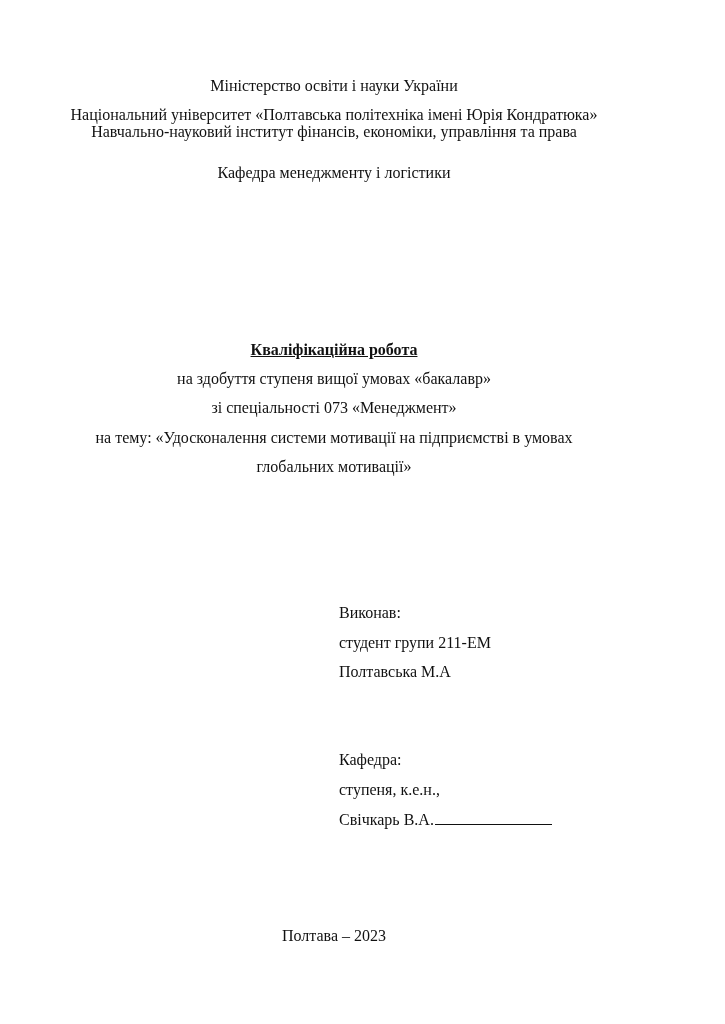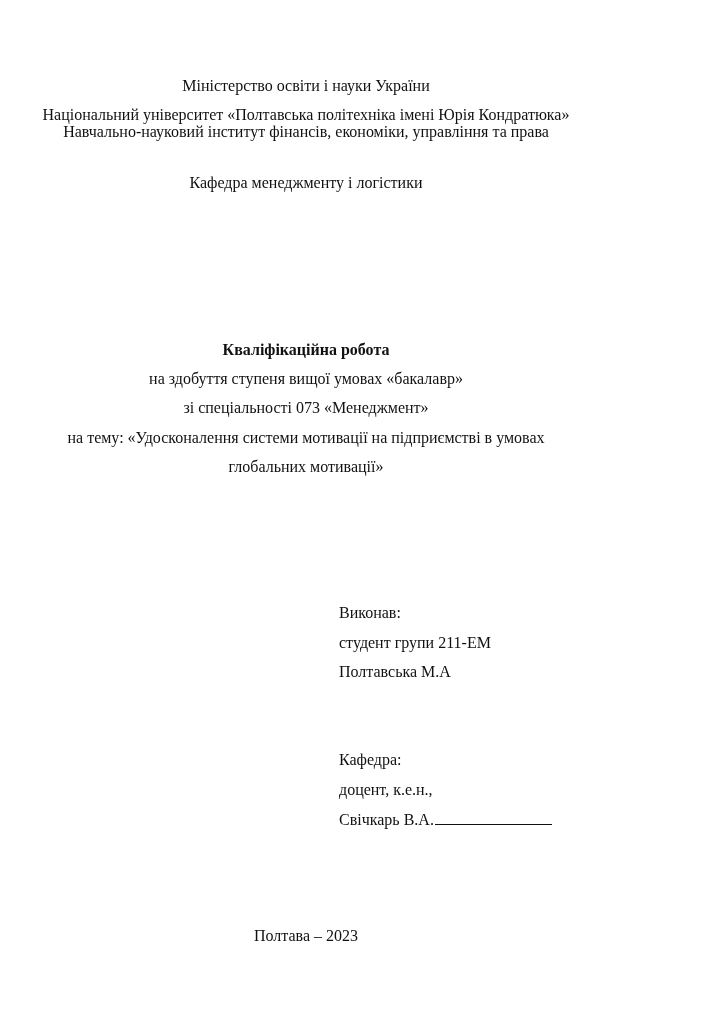--- a/index.html
+++ b/index.html
@@ -8,7 +8,7 @@
       font-family: "Liberation Serif", "DejaVu Serif", serif;
       color: #111111; font-size: 16px;
     }
-    .line { position: absolute; left: 0; width: 612px; text-align: center; white-space: nowrap; line-height: 20px; }
+    .line { position: absolute; left: 0; width: 612px; text-align: center; white-space: nowrap; line-height: 20px; padding-left: 28px; }
     .left { position: absolute; left: 339px; white-space: nowrap; line-height: 20px; }
     .bold { font-weight: bold; }
     .sig { display: inline-block; width: 117px; border-bottom: 1.4px solid #111; height: 15px; vertical-align: baseline; margin-left: 1px; }

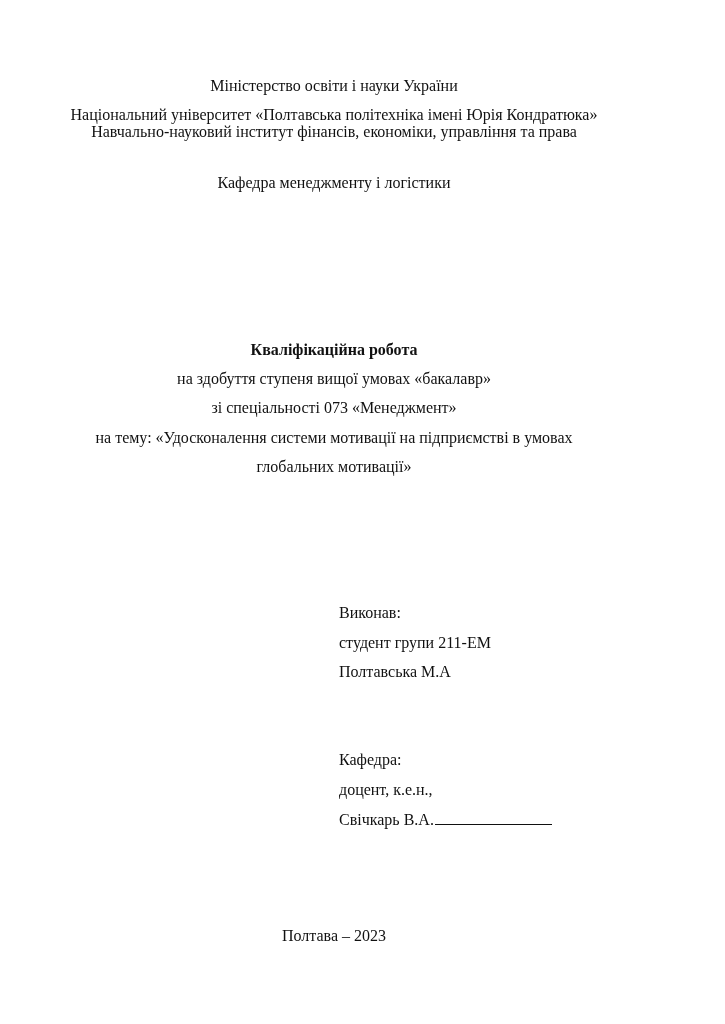--- a/index.html
+++ b/index.html
@@ -20,7 +20,7 @@
   <div class="line" style="top:76px">Міністерство освіти і науки України</div>
   <div class="line" style="top:105px">Національний університет «Полтавська політехніка імені Юрія Кондратюка»</div>
   <div class="line" style="top:122px">Навчально-науковий інститут фінансів, економіки, управління та права</div>
-  <div class="line" style="top:173px">Кафедра менеджменту і логістики</div>
+  <div class="line" style="top:163px">Кафедра менеджменту і логістики</div>
 
   <div class="line bold" style="top:340px">Кваліфікаційна робота</div>
   <div class="line" style="top:369px">на здобуття ступеня вищої умовах «бакалавр»</div>

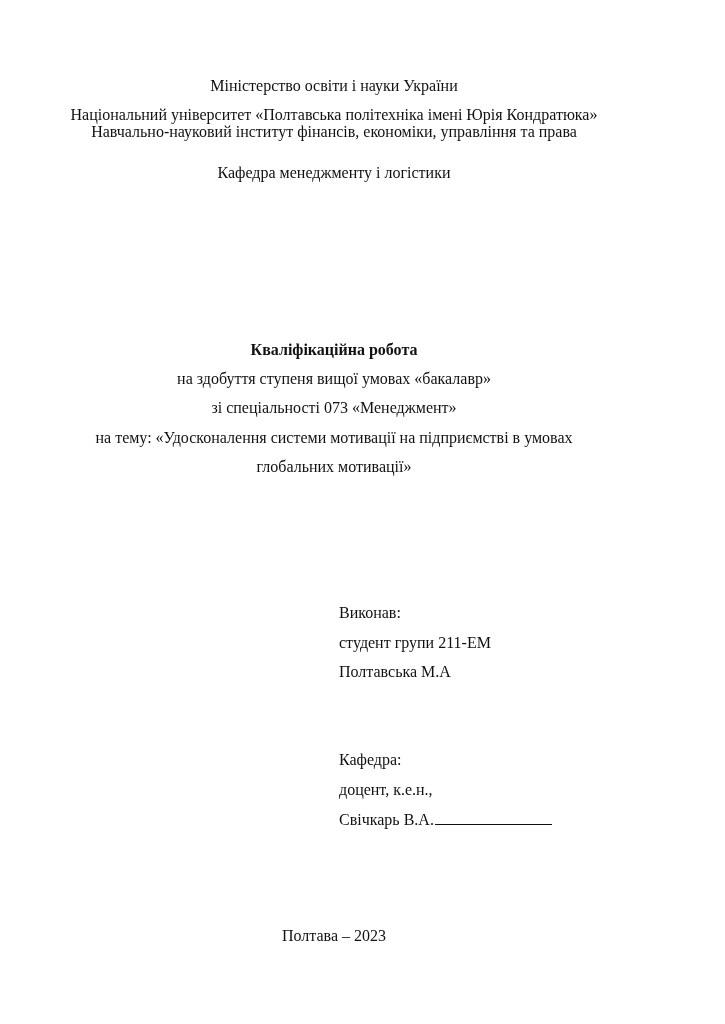--- a/index.html
+++ b/index.html
@@ -10,7 +10,7 @@
     }
     .line { position: absolute; left: 0; width: 612px; text-align: center; white-space: nowrap; line-height: 20px; padding-left: 28px; }
     .left { position: absolute; left: 339px; white-space: nowrap; line-height: 20px; }
-    .bold { font-weight: bold; }
+    .bold { font-weight: bold; text-decoration: underline; }
     .sig { display: inline-block; width: 117px; border-bottom: 1.4px solid #111; height: 15px; vertical-align: baseline; margin-left: 1px; }
   </style>
 </head>

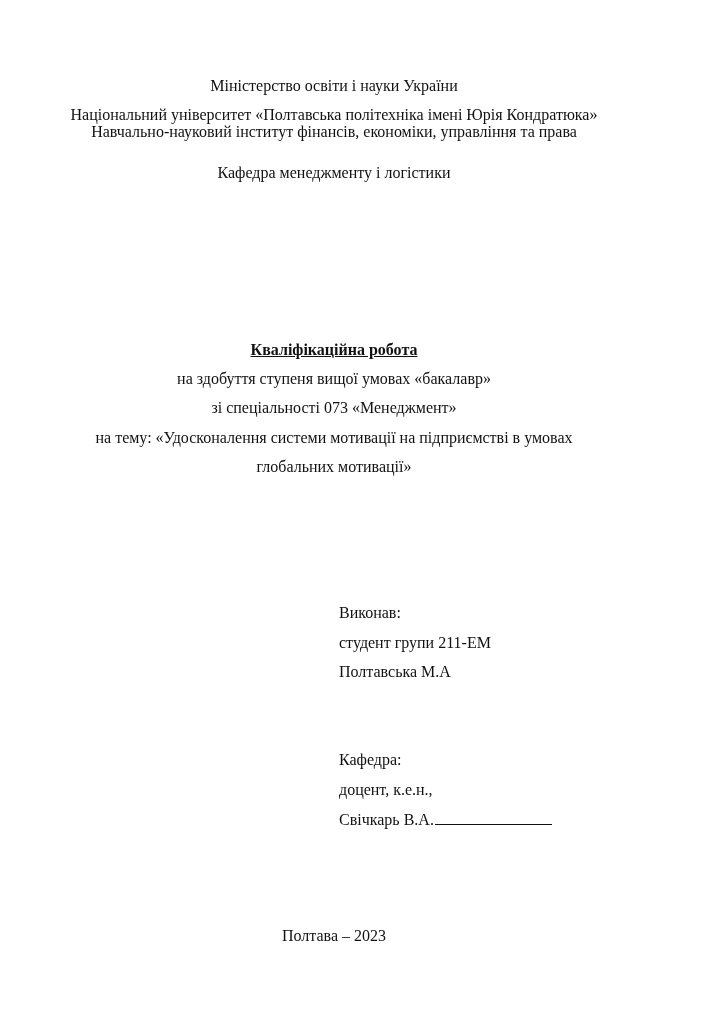--- a/index.html
+++ b/index.html
@@ -33,7 +33,7 @@
   <div class="left" style="top:662px">Полтавська М.А</div>
 
   <div class="left" style="top:750px">Кафедра:</div>
-  <div class="left" style="top:780px">доцент, к.е.н.,</div>
+  <div class="left" style="top:780px">ступеня, к.е.н.,</div>
   <div class="left" style="top:809px">
     <span>Свічкарь В.А.</span><span class="sig"></span>
   </div>

